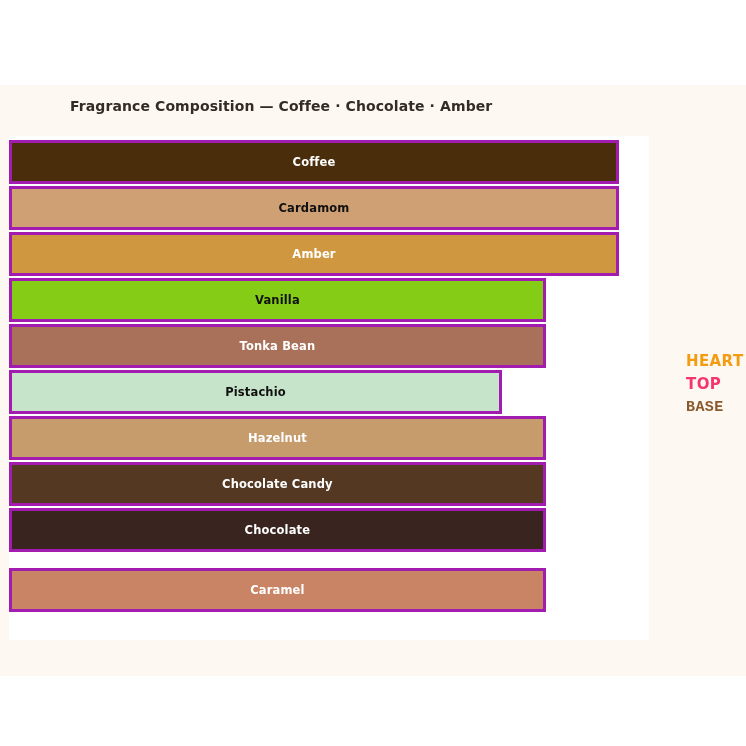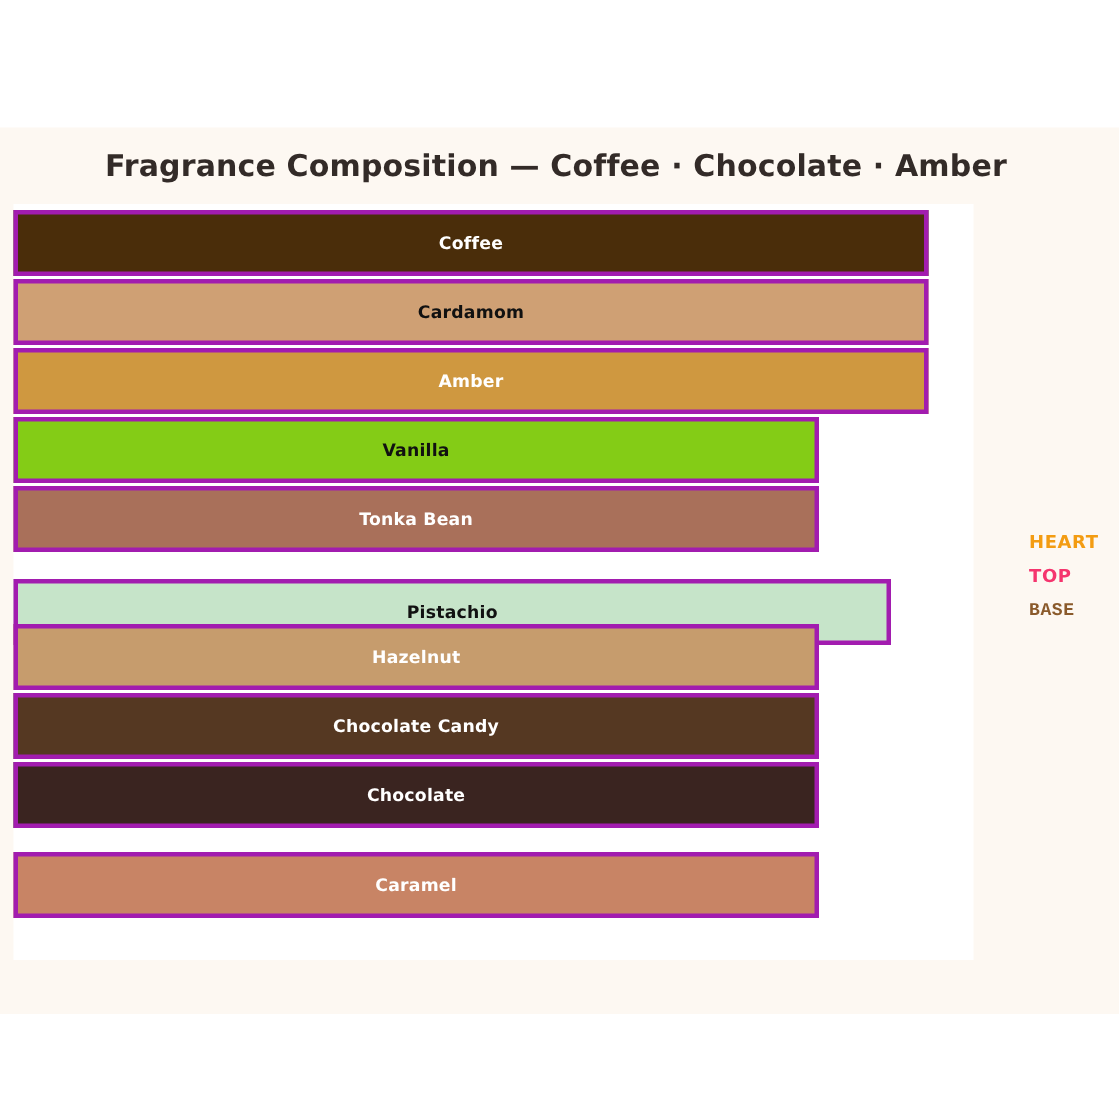--- a/index.html
+++ b/index.html
@@ -26,7 +26,7 @@
     position: absolute;
     left: 70px;
     top: 13px;
-    font-size: 20px;
+    font-size: 14px;
     font-weight: bold;
     color: #332b28;
     letter-spacing: 0.1px;

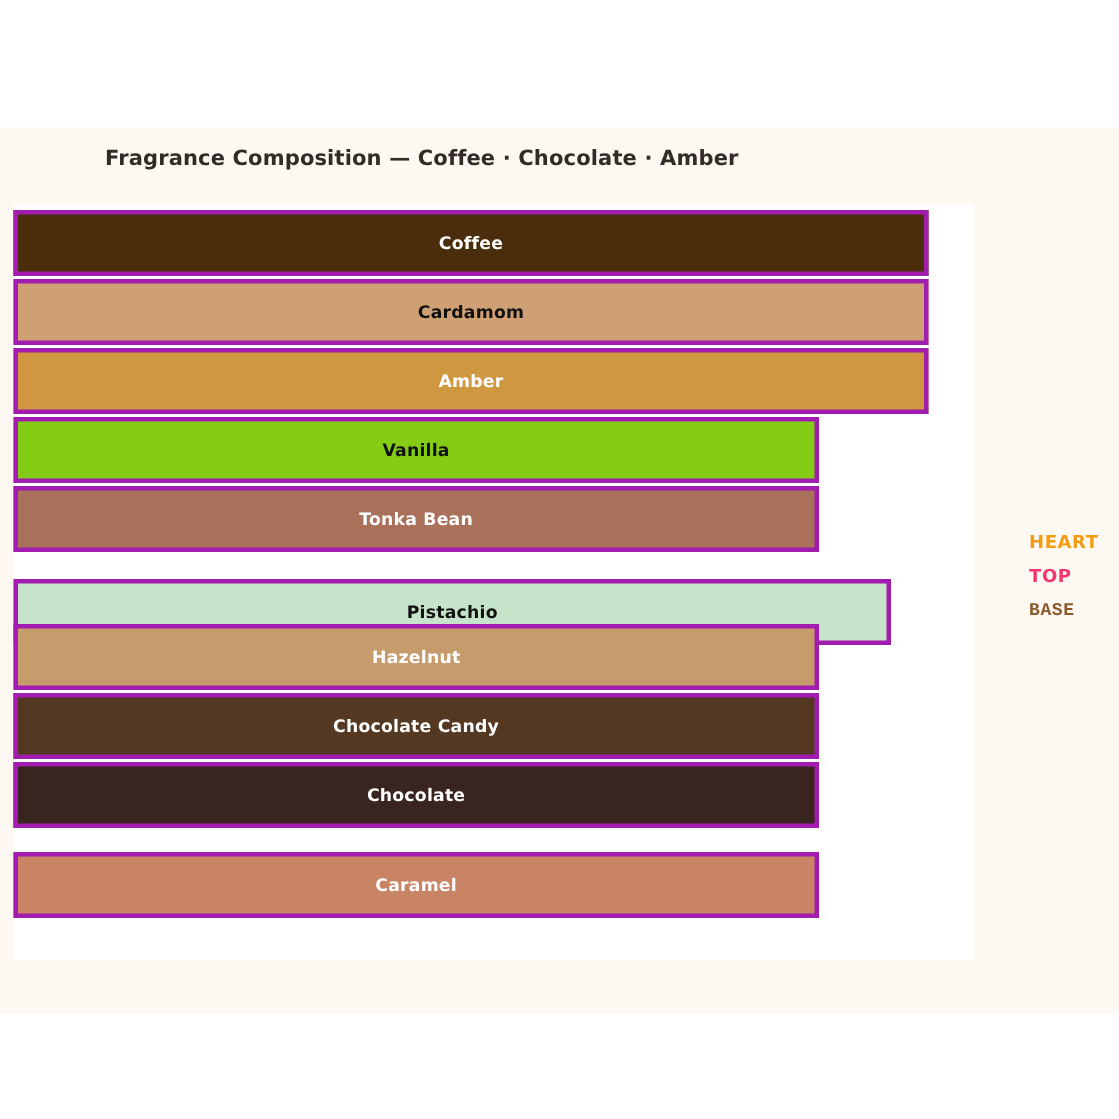--- a/index.html
+++ b/index.html
@@ -77,7 +77,7 @@
   }
 
   .legend-entry {
-    font-size: 12px;
+    font-size: 15px;
     font-weight: bold;
     letter-spacing: 0.4px;
     line-height: 23px;

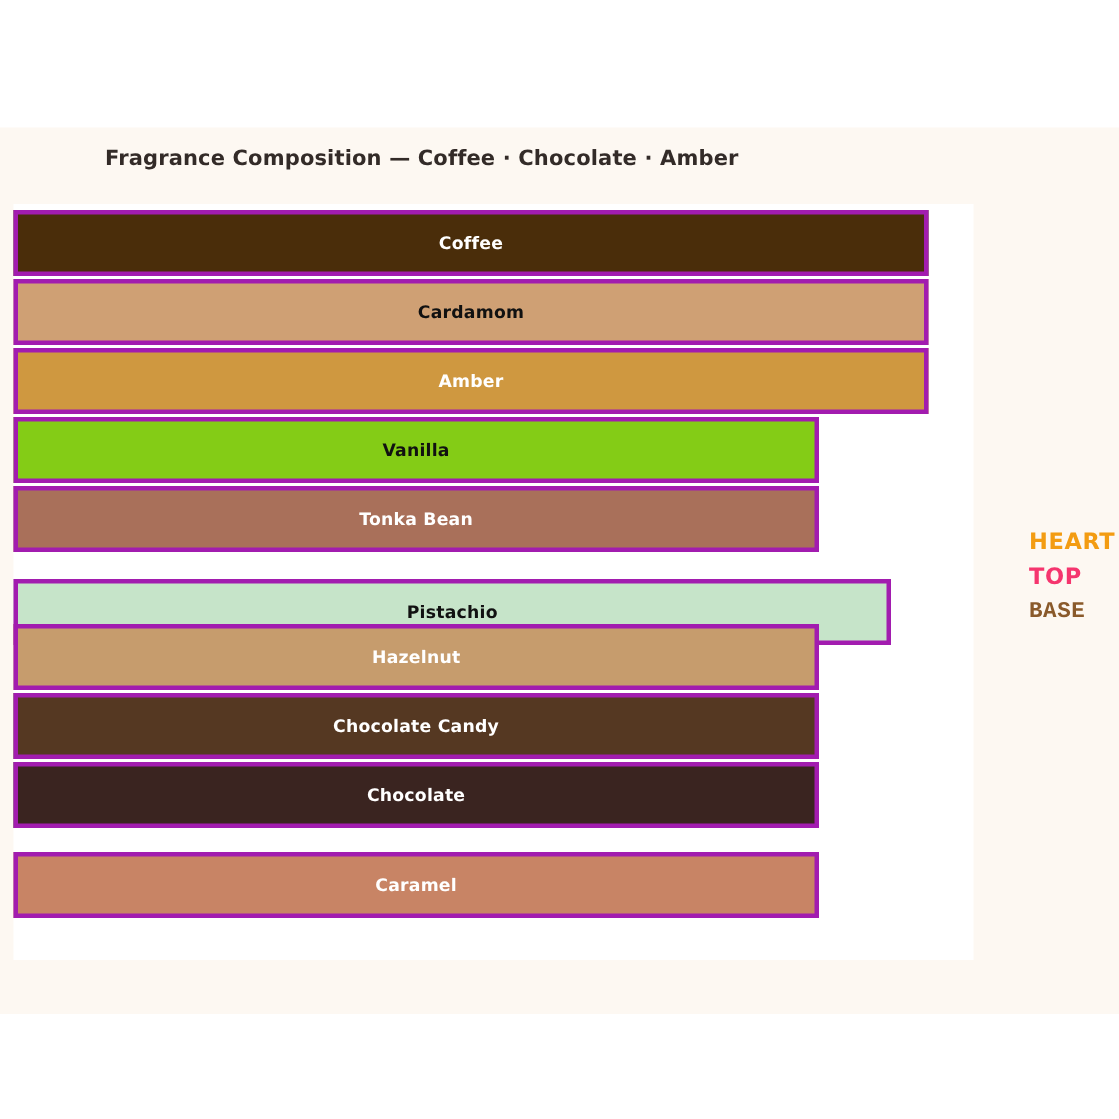--- a/index.html
+++ b/index.html
@@ -108,7 +108,7 @@
         <div class="bar-row" style="top: 188px; width: 536.8px; background: rgb(169, 112, 90);">
           <span class="bar-label" style="color: rgb(255, 255, 255);">Tonka Bean</span>
         </div>
-        <div class="bar-row" style="top: 250px; width: 585px; background: rgb(198, 228, 201); text-align: right;">
+        <div class="bar-row" style="top: 234px; width: 493px; background: rgb(198, 228, 201); text-align: right;">
           <span class="bar-label" style="color: rgb(17, 17, 17);">Pistachio</span>
         </div>
         <div class="bar-row" style="top: 280px; width: 537px; background: rgb(198, 156, 109);">

